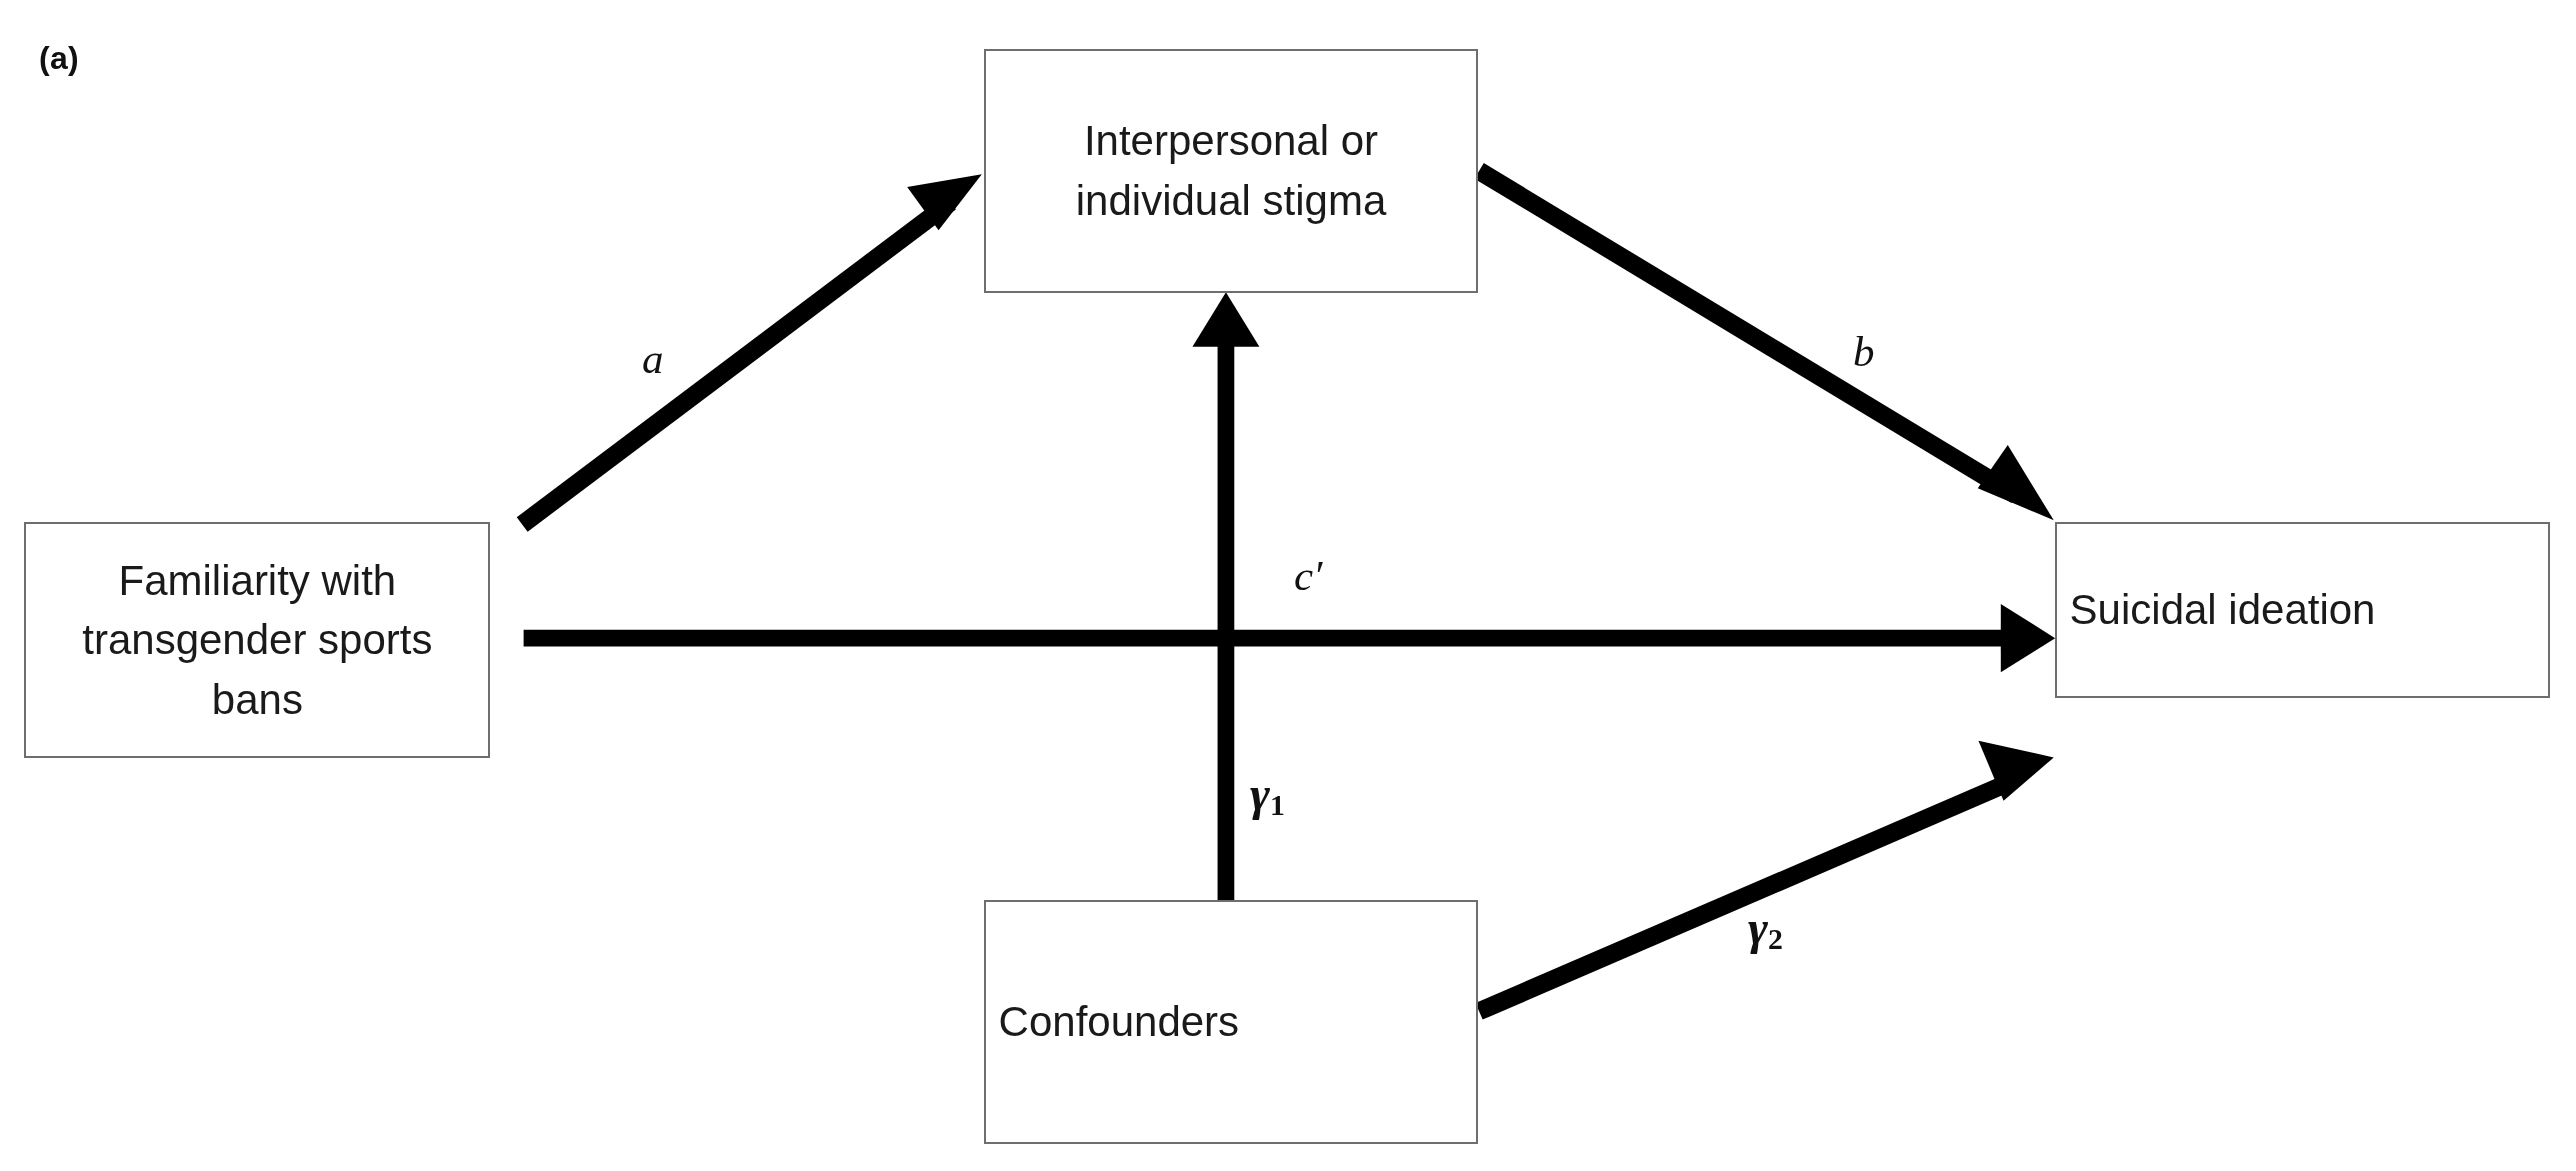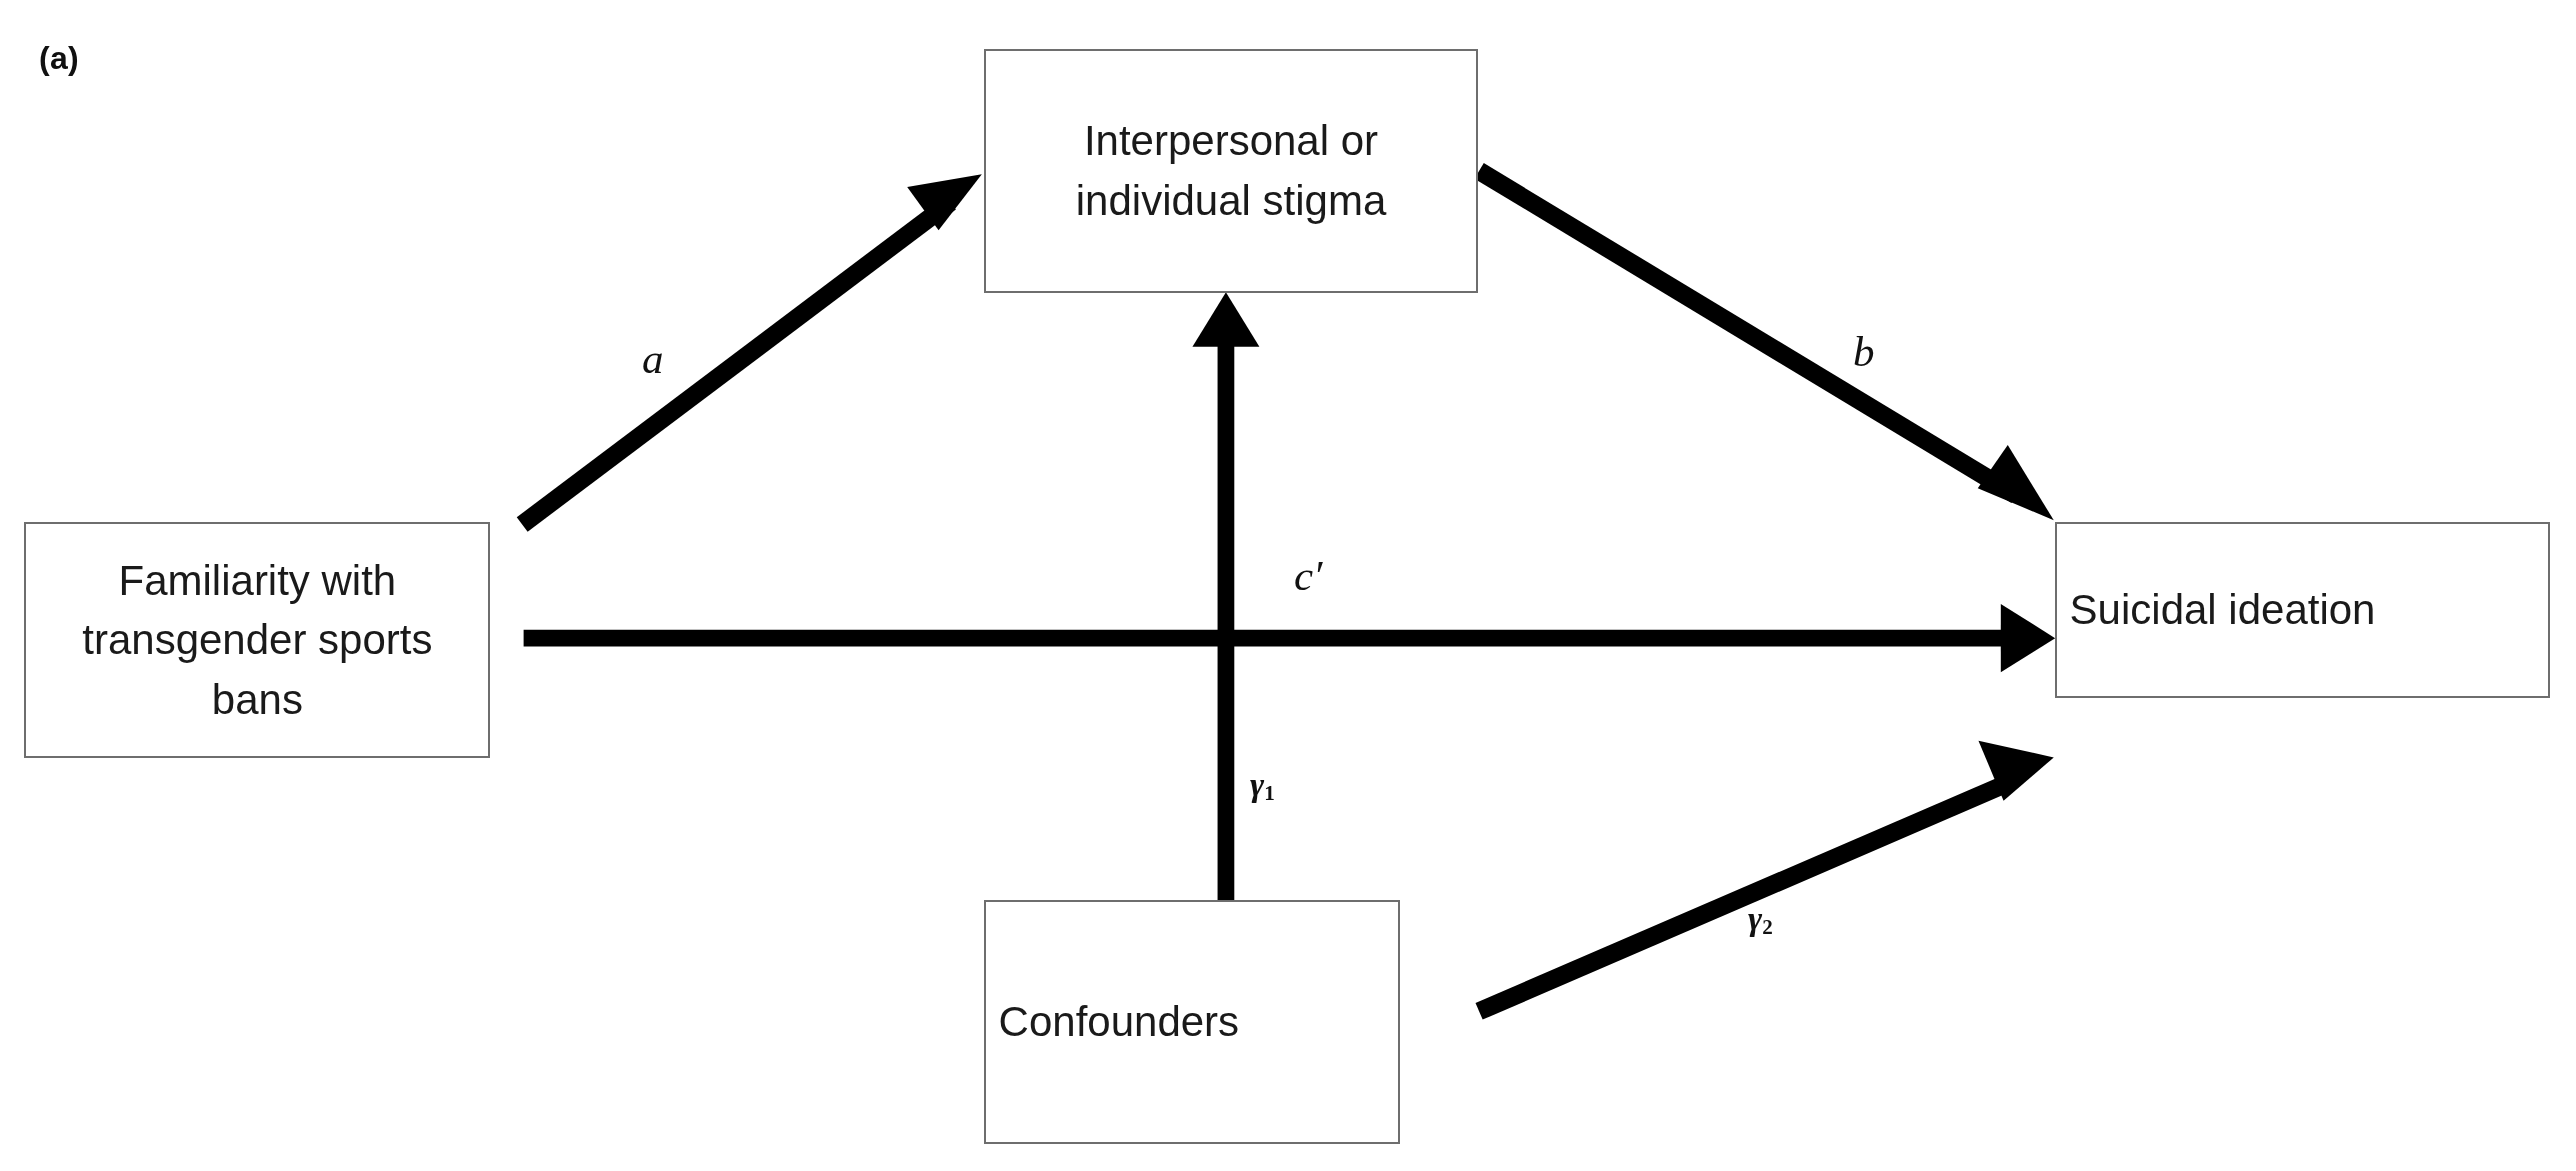--- a/index.html
+++ b/index.html
@@ -87,7 +87,7 @@
     font-family: "Liberation Serif", serif;
     font-style: italic;
     font-weight: bold;
-    font-size: 34px;
+    font-size: 48px;
   }
   .lbl-greek sub {
     font-size: 0.62em;

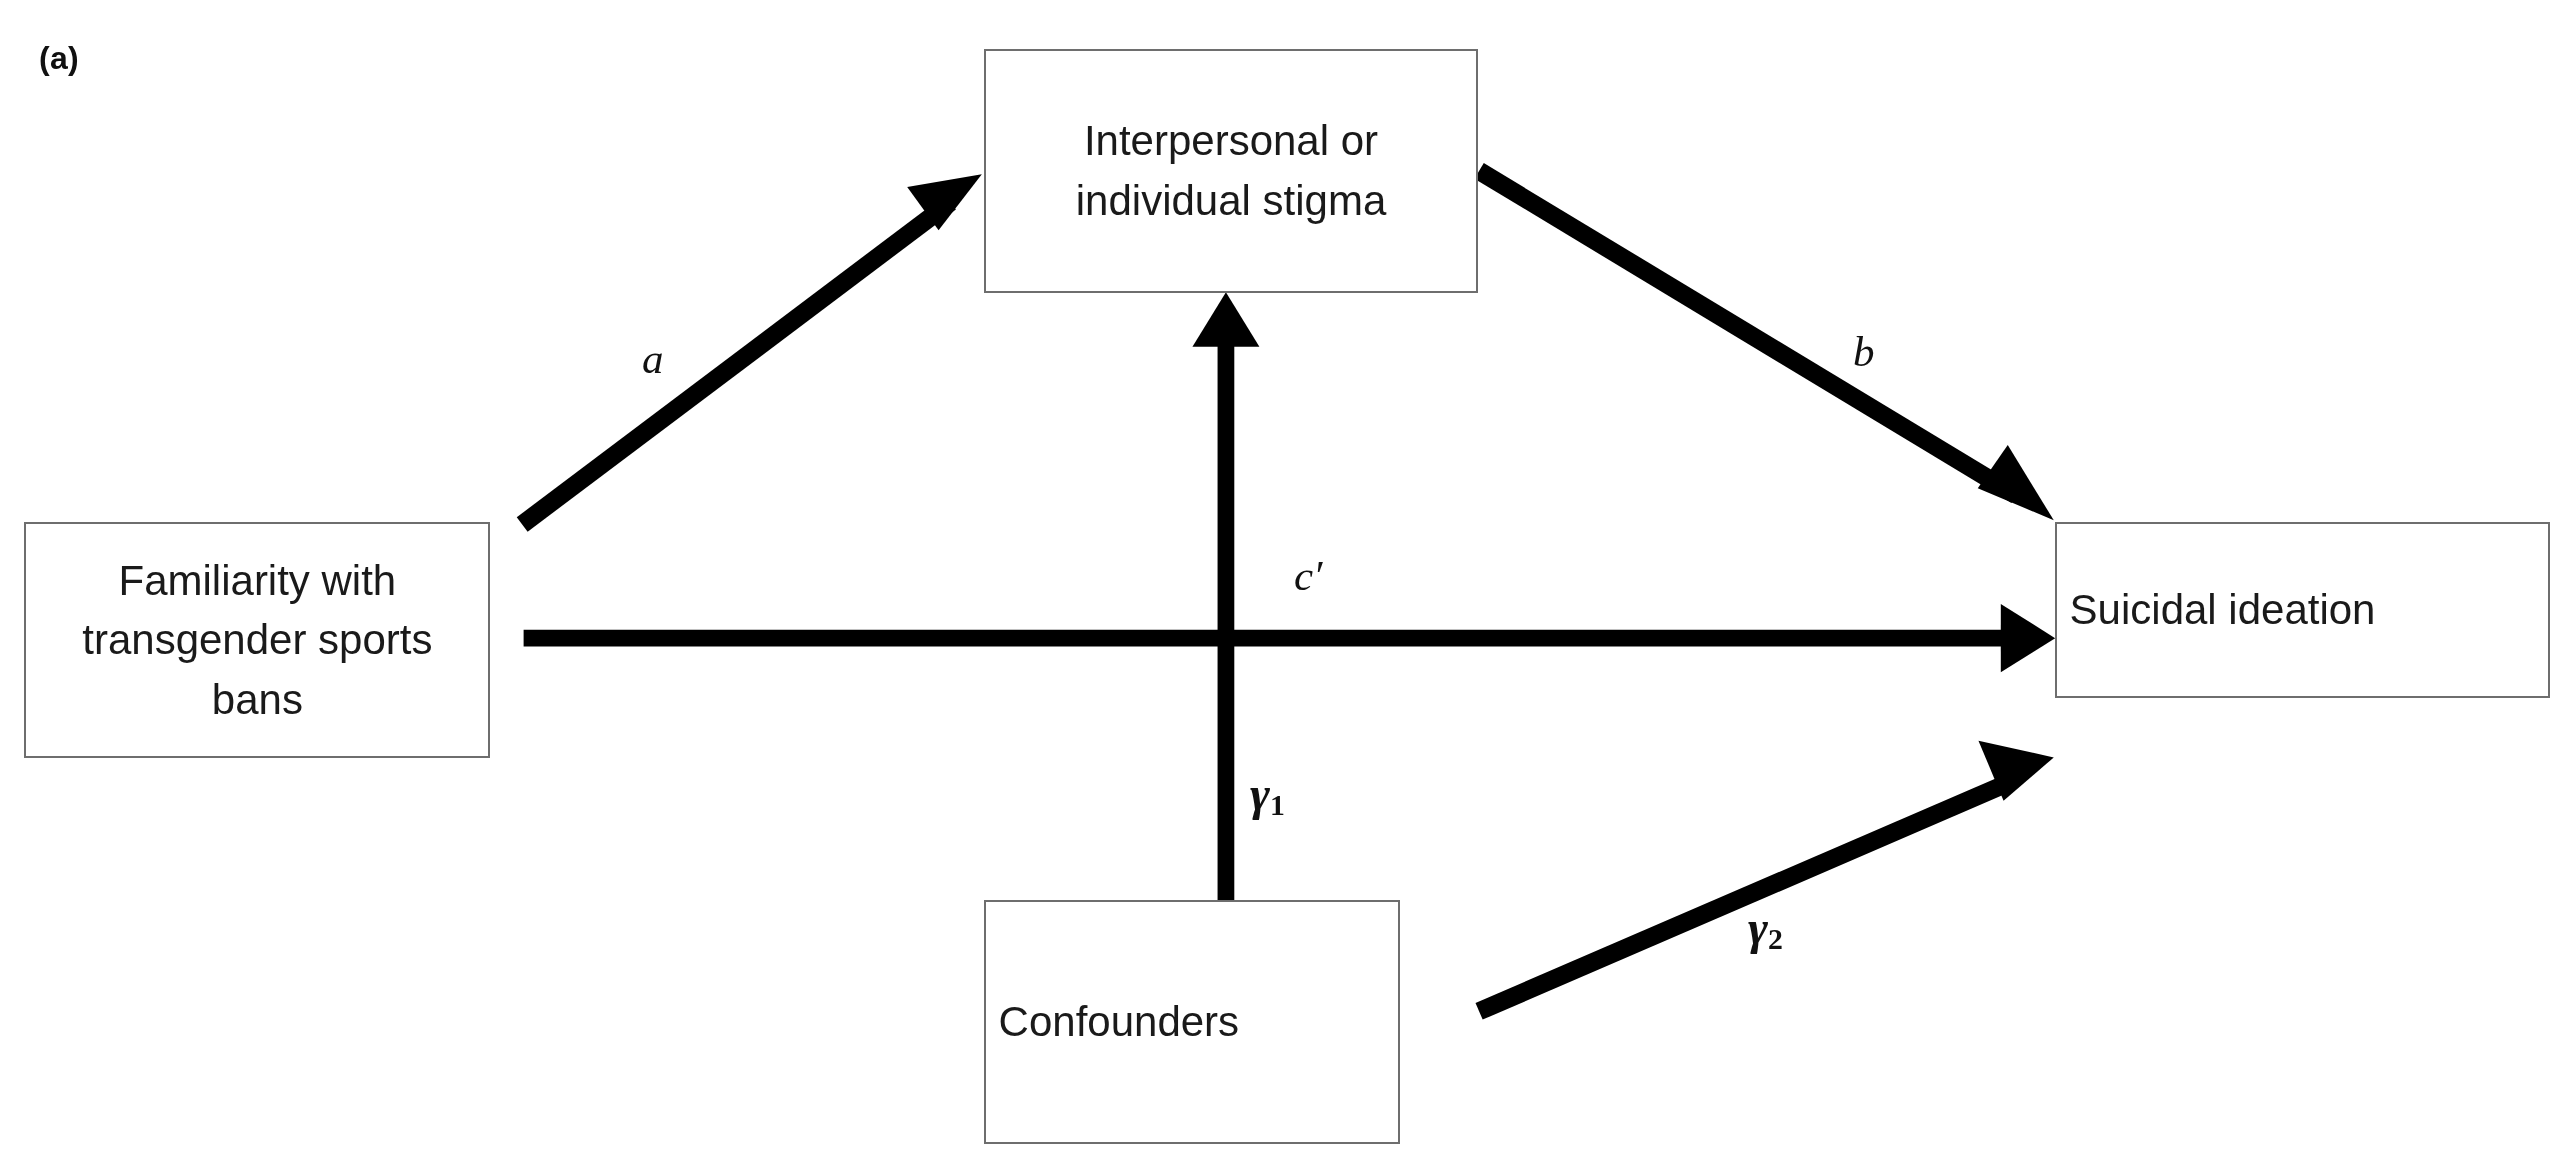--- a/index.html
+++ b/index.html
@@ -61,7 +61,7 @@
   #node-confounders {
     left: 984px;
     top: 900px;
-    width: 416px;
+    width: 494px;
     height: 244px;
   }
   #edges {

